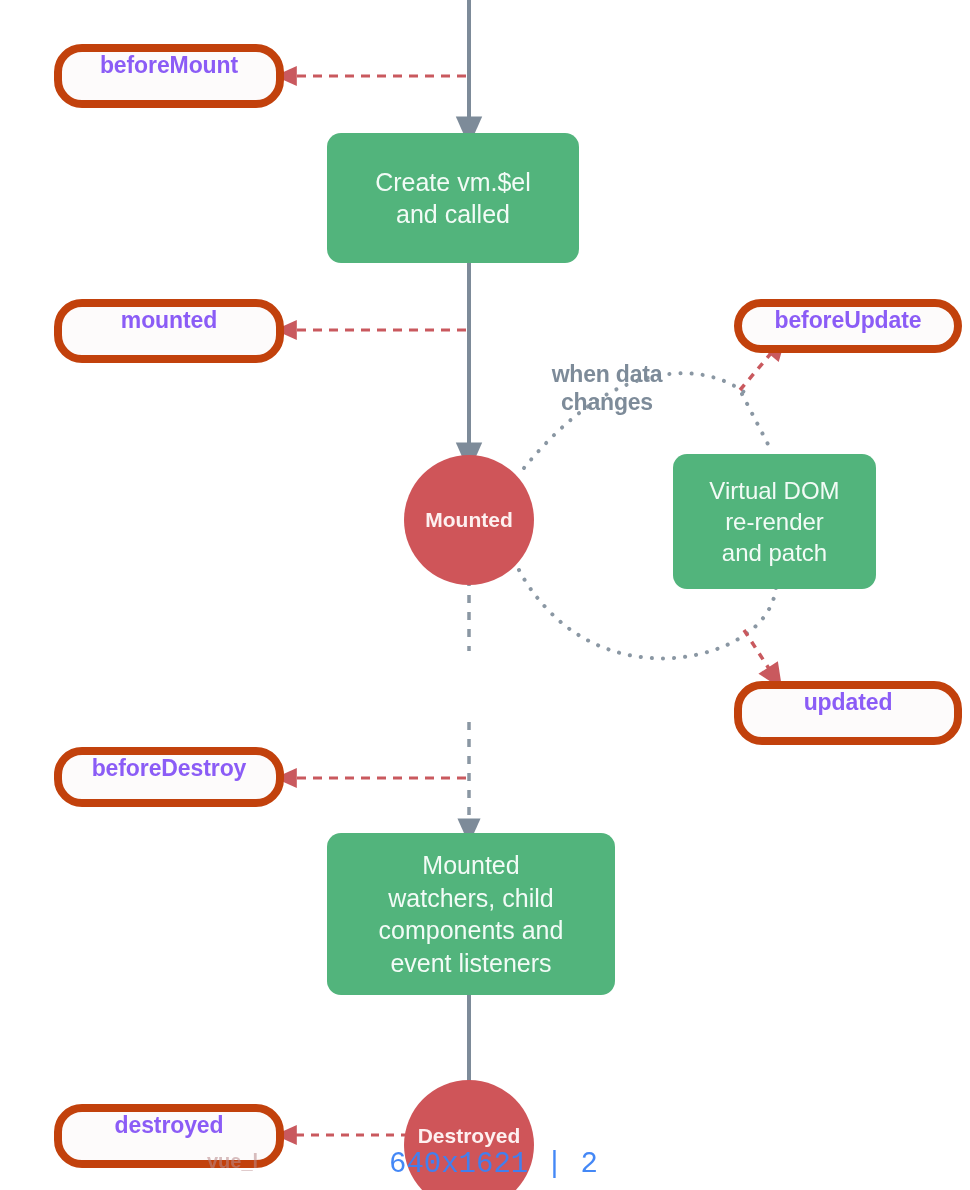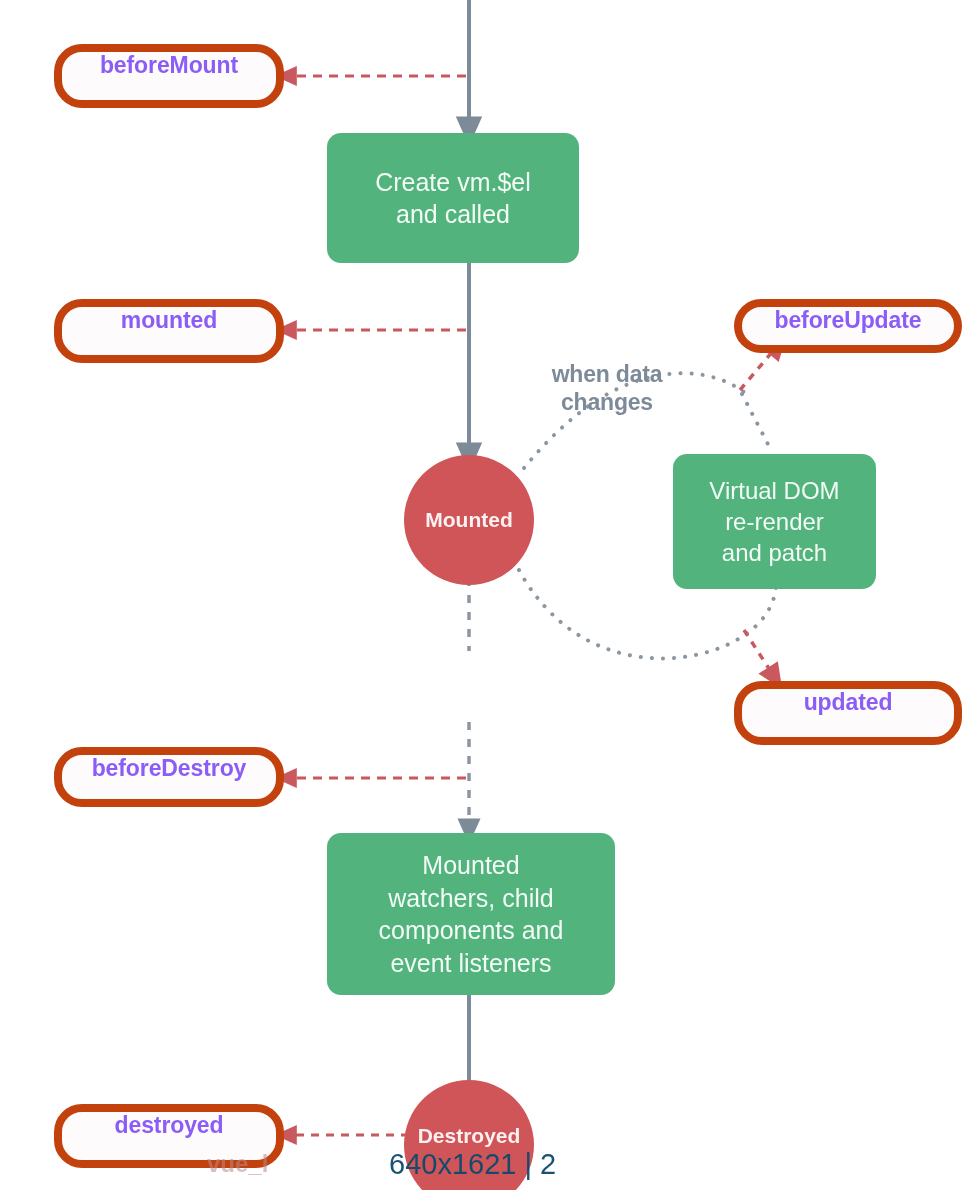--- a/index.html
+++ b/index.html
@@ -205,7 +205,7 @@
   </div>
 
 
-  <div class="overlay-faint" style="left:207px; top:1150px; font-size:24px;">vue_l</div>
+  <div class="overlay-faint" style="left:207px; top:1150px; font-size:20px;">vue_l</div>
 
   <div class="overlay-info" style="left:389px; top:1148px; font-size:29px;">640x1621 | 2</div>
 

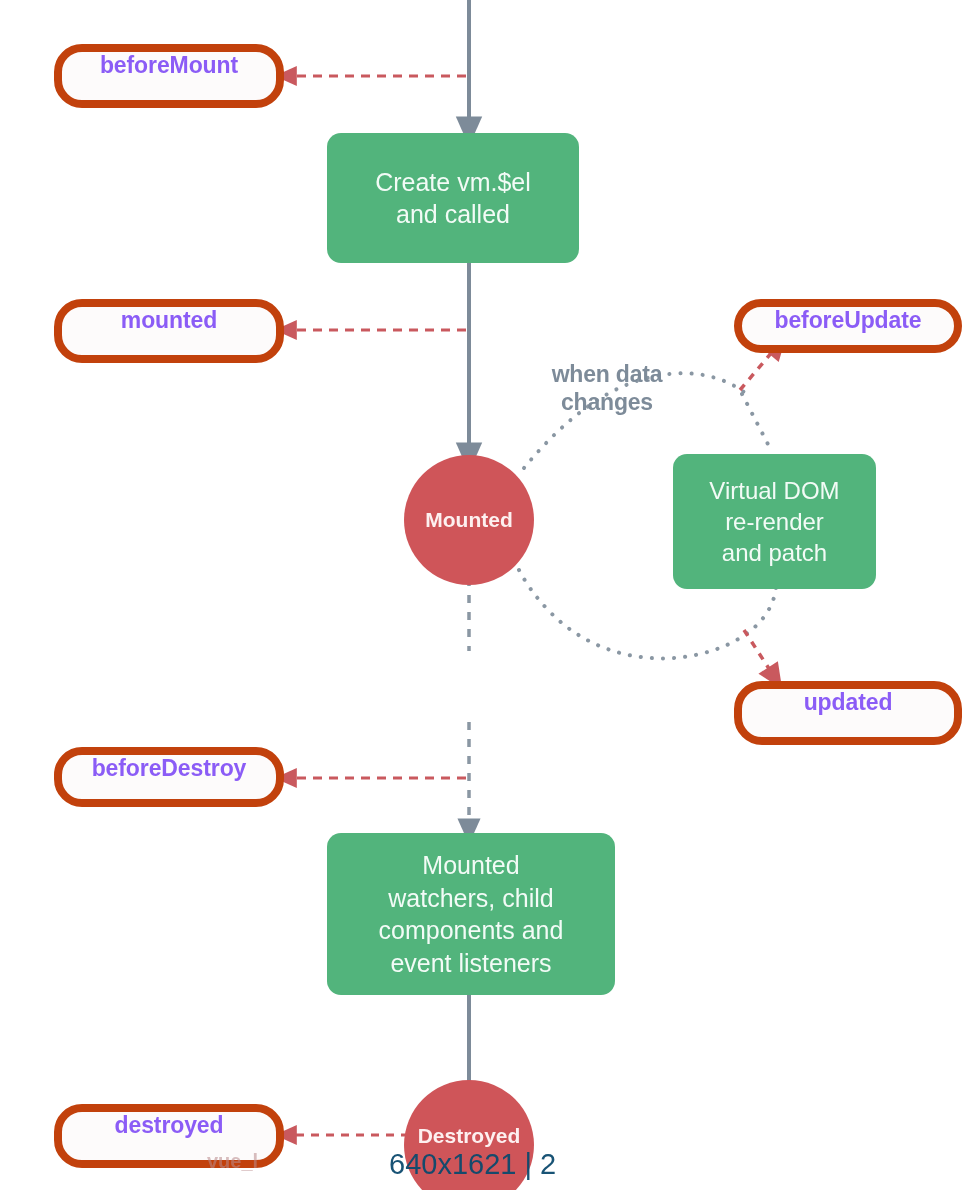--- a/index.html
+++ b/index.html
@@ -85,8 +85,8 @@
   
   .overlay-info {
     position: absolute;
-    color: #0c4a6e;
-    font-family: Liberation Sans, sans-serif;
+    color: #3b82f6;
+    font-family: Liberation Mono, monospace;
     font-weight: normal;
     white-space: nowrap;
     opacity: 0.95;

